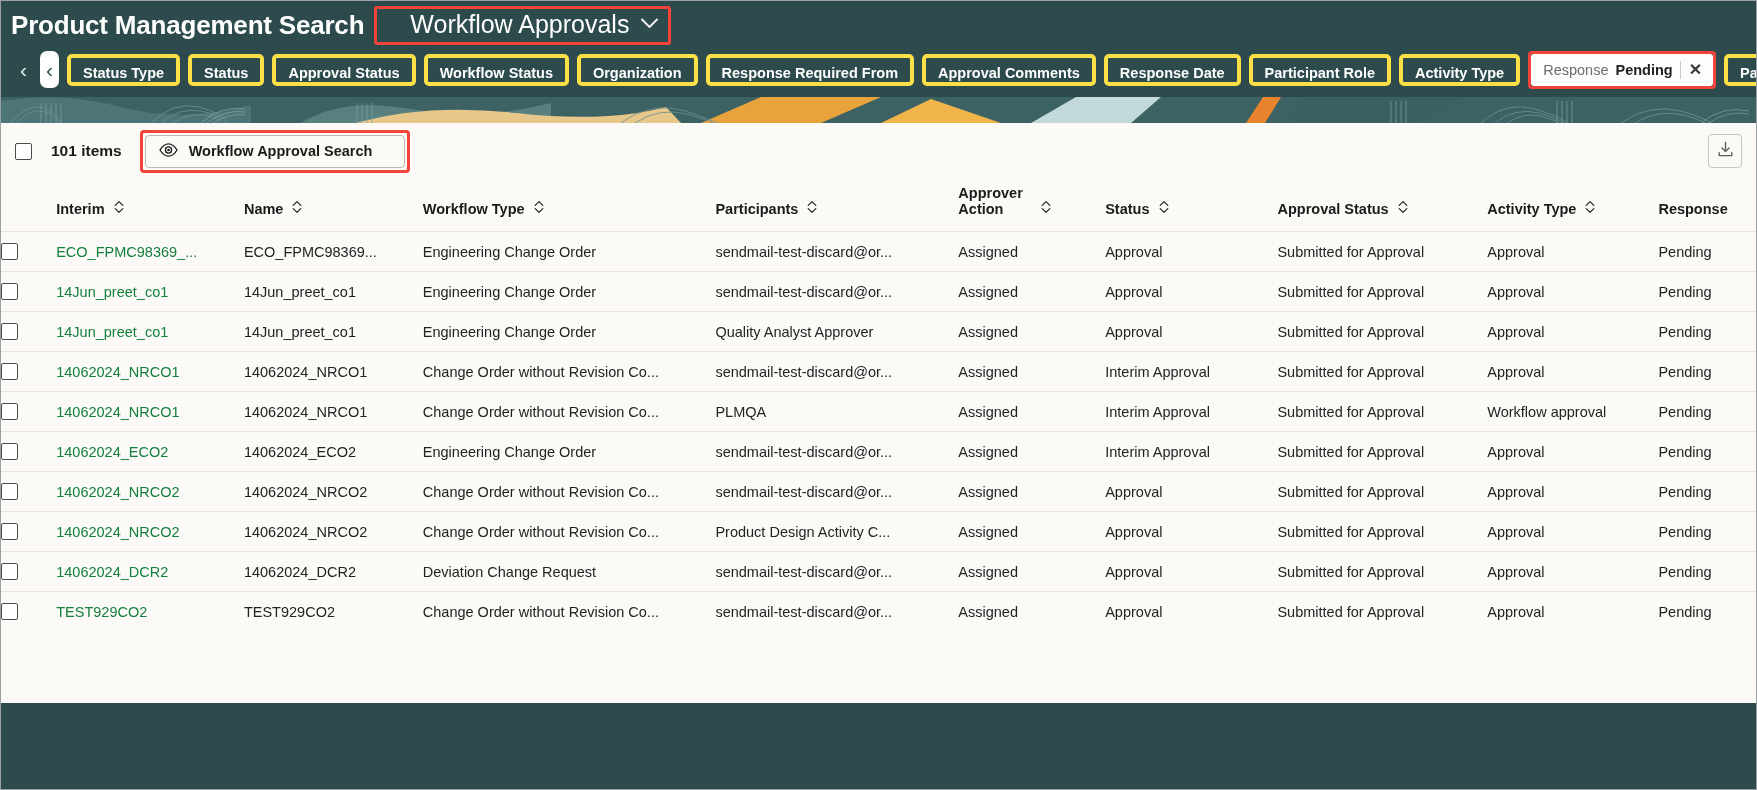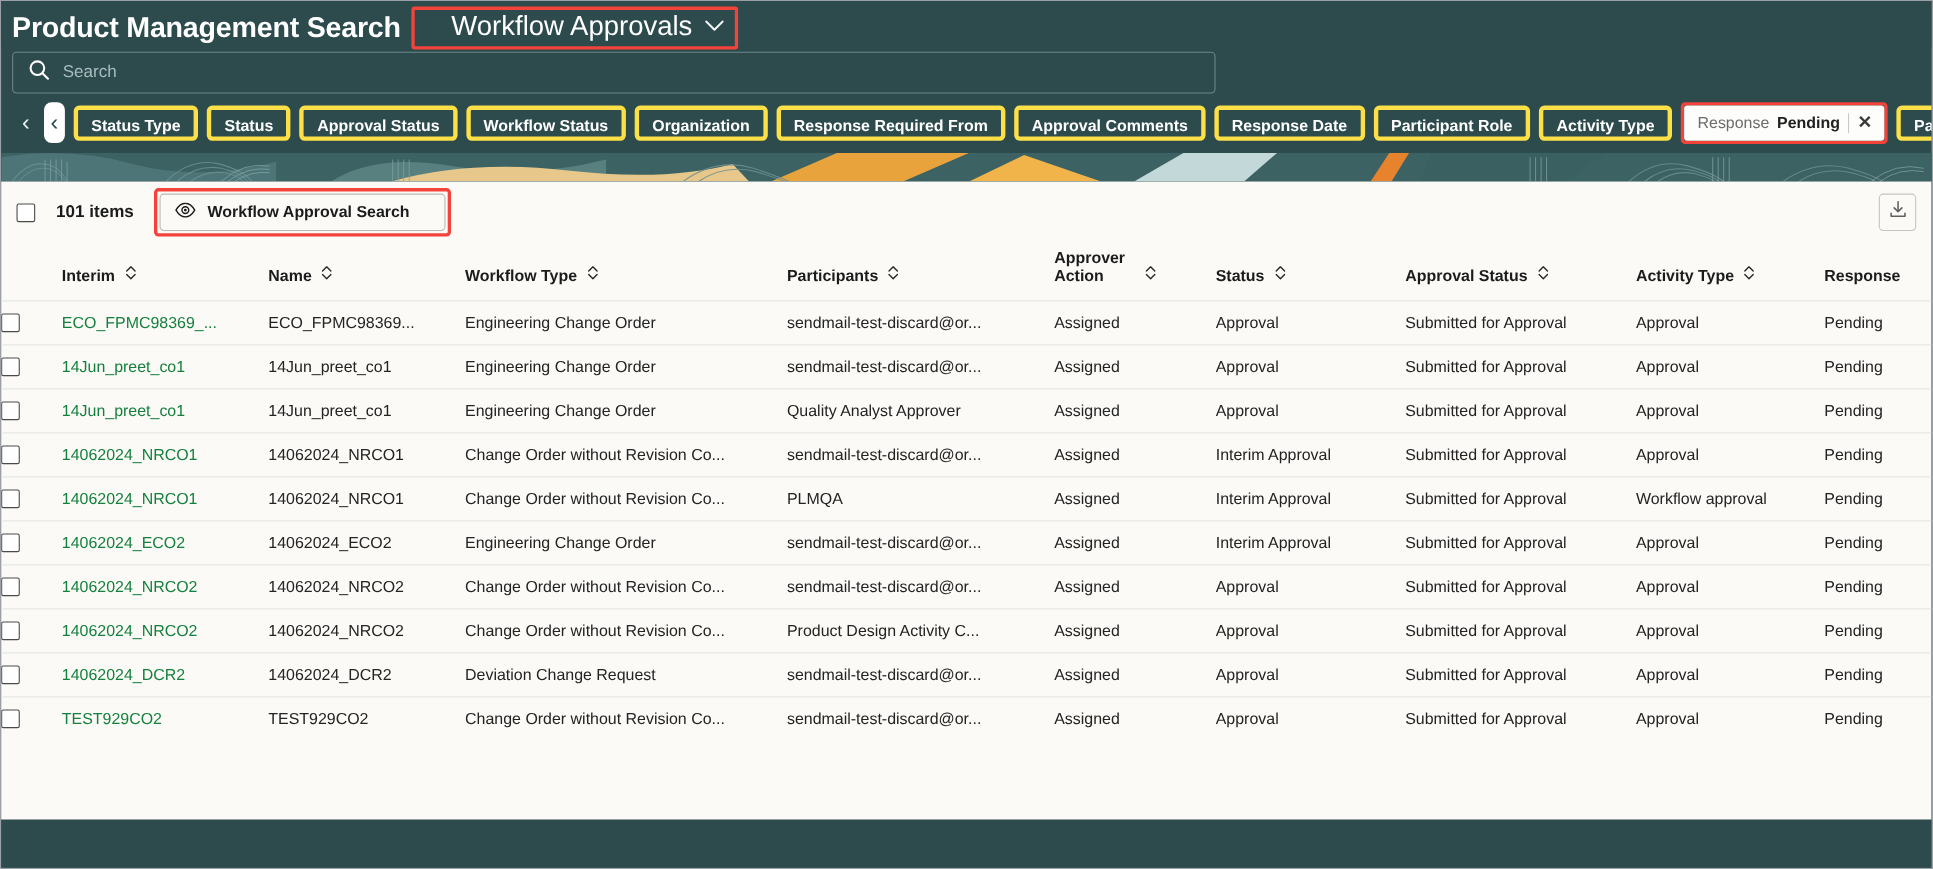--- a/index.html
+++ b/index.html
@@ -268,17 +268,6 @@
     </div>
   </div>
 
-  <div class="search-wrap">
-    <div class="searchbar">
-      <span>
-        <svg width="19" height="19" viewBox="0 0 19 19" aria-hidden="true">
-          <circle cx="8" cy="8" r="6.2" fill="none" stroke="#ffffff" stroke-width="1.9"></circle>
-          <line x1="12.6" y1="12.6" x2="17.6" y2="17.6" stroke="#ffffff" stroke-width="1.9" stroke-linecap="round"></line>
-        </svg>
-      </span>
-      <input type="text" value="" placeholder="Search" style="">
-    </div>
-  </div>
 
   <div class="chips-row">
     <div class="arrow-btn">‹</div>

